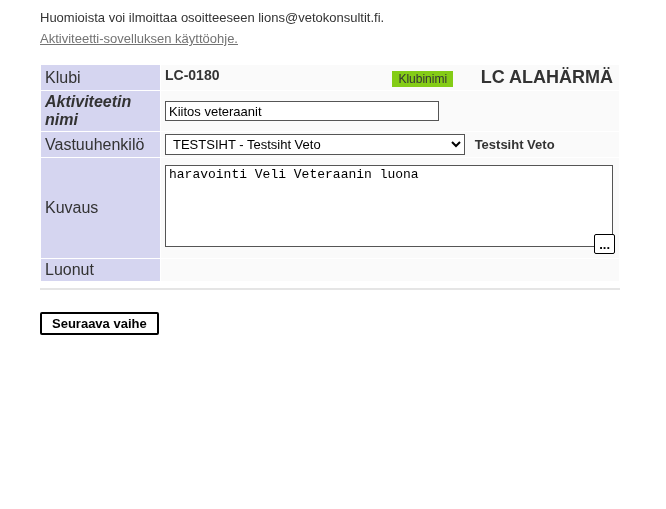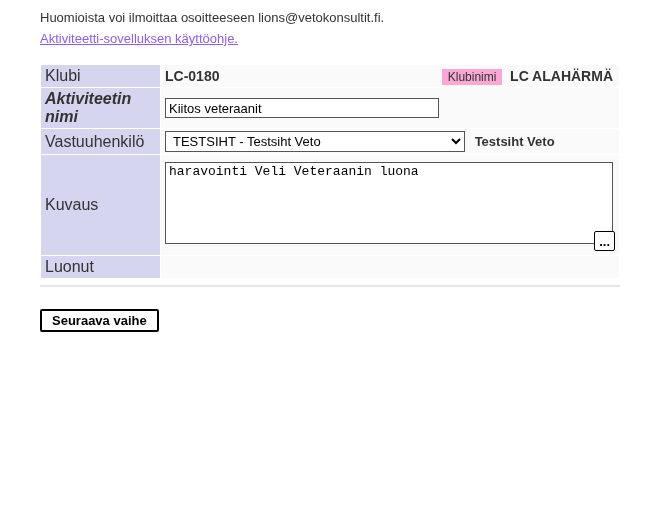--- a/index.html
+++ b/index.html
@@ -14,7 +14,7 @@
     margin-bottom: 6px;
   }
   a.help-link {
-    color: #8b5cf6;
+    color: #737373;
     text-decoration: underline;
   }
   table.form {

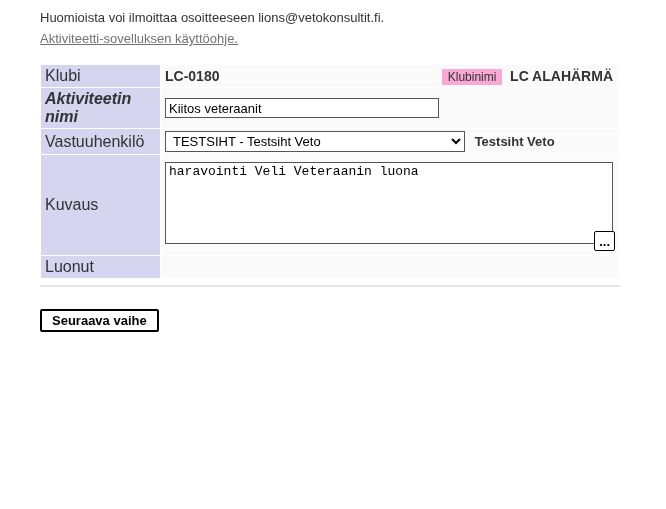--- a/index.html
+++ b/index.html
@@ -48,7 +48,7 @@
     float: right;
   }
   .klubinimi-label {
-    background: #f9a8d4;
+    background: #84cc16;
     padding: 1px 6px;
     font-size: 12px;
     margin-right: 4px;

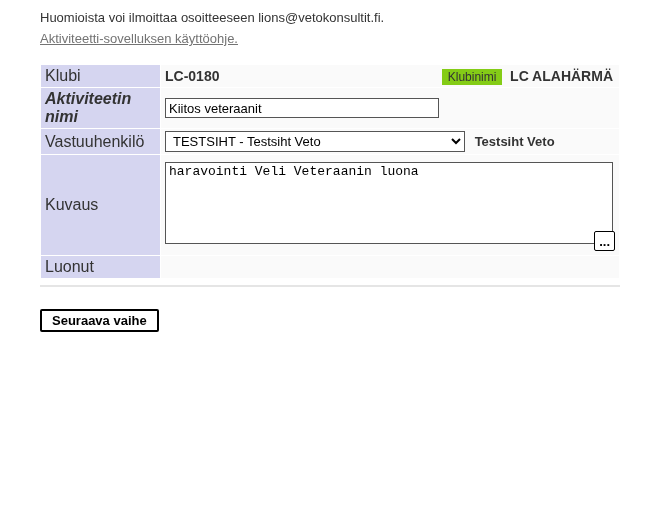--- a/index.html
+++ b/index.html
@@ -55,7 +55,8 @@
   }
   .klubinimi-val {
     font-weight: bold;
-    font-size: 14px;
+    font-size: 18px;
+    margin-left: 20px;
   }
   input[type=text], textarea, select {
     font-family: Verdana, Geneva, sans-serif;

